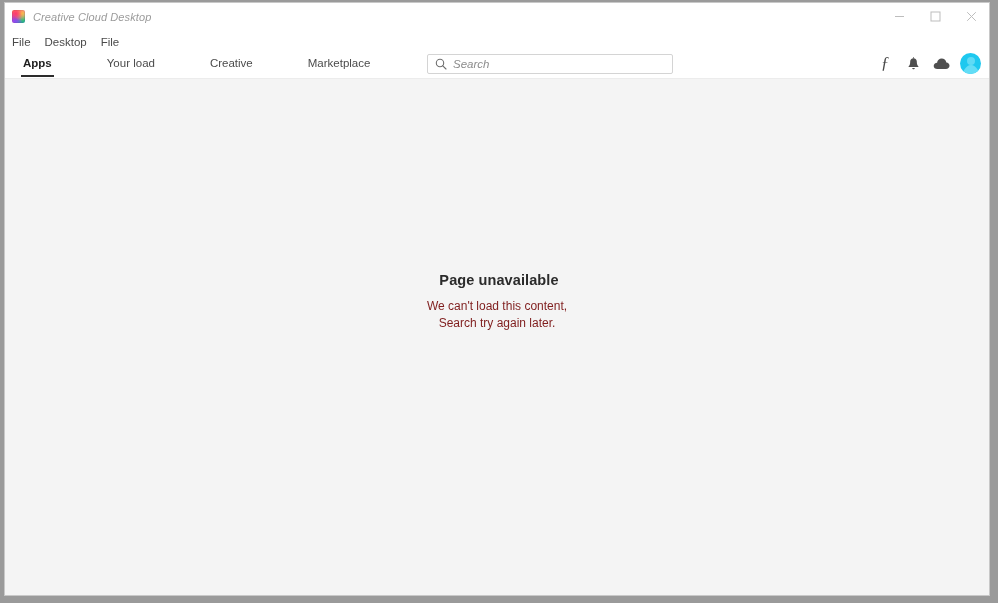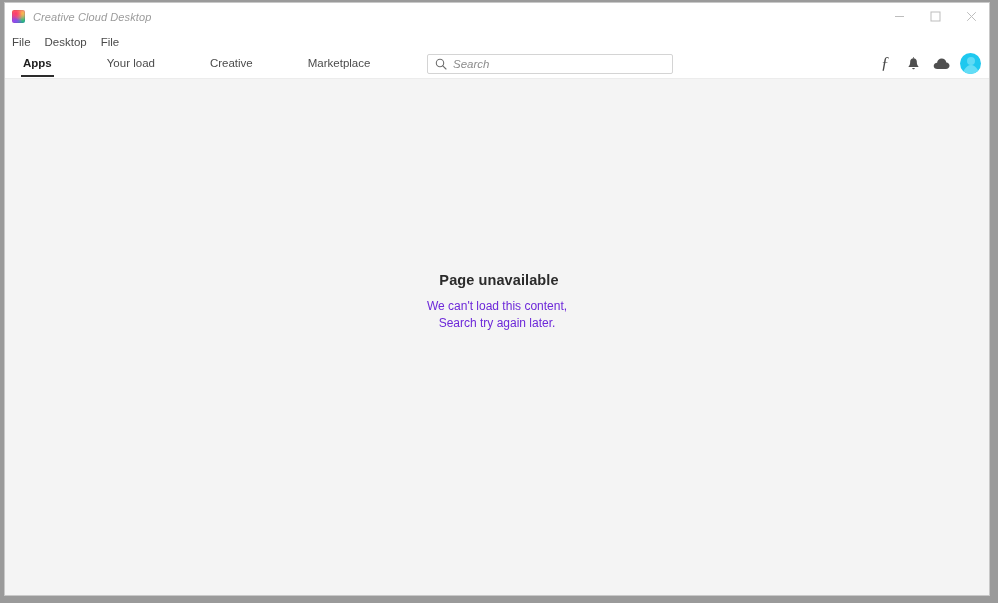--- a/index.html
+++ b/index.html
@@ -265,7 +265,7 @@
   }
   .message-line {
     font-size: 12px;
-    color: #6d28d9;
+    color: #7f1d1d;
     line-height: 16.5px;
   }
 </style>

